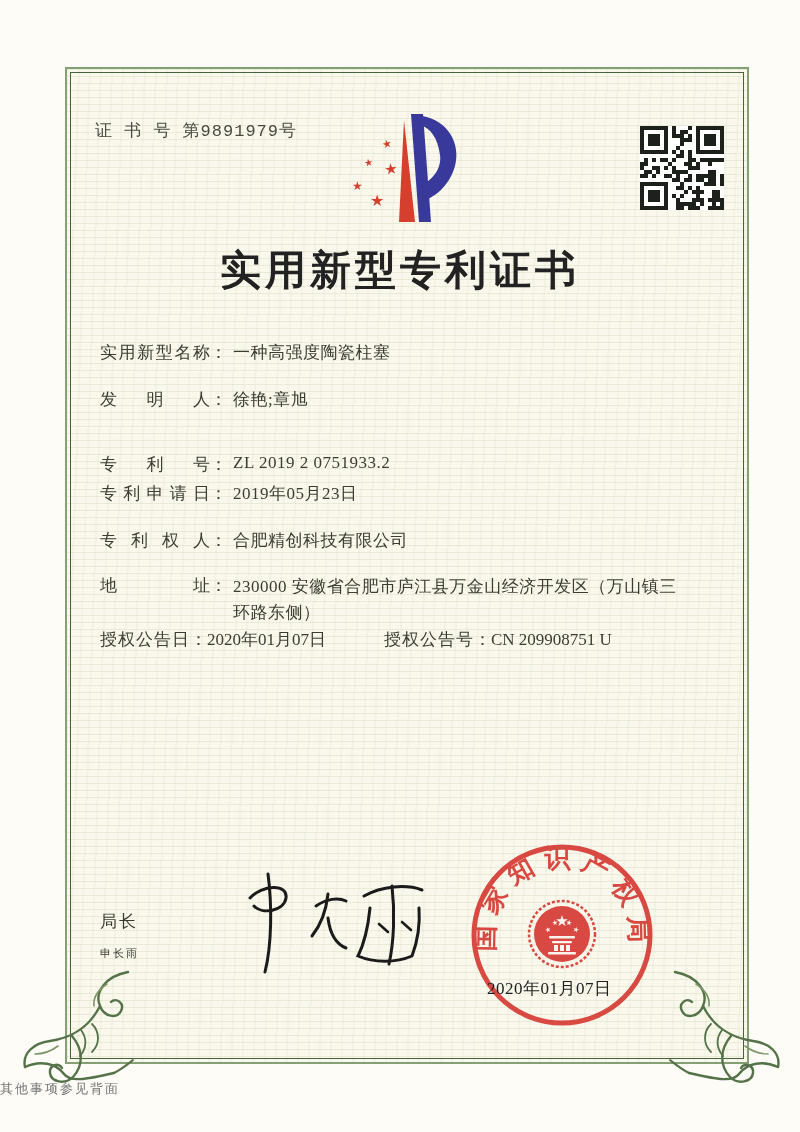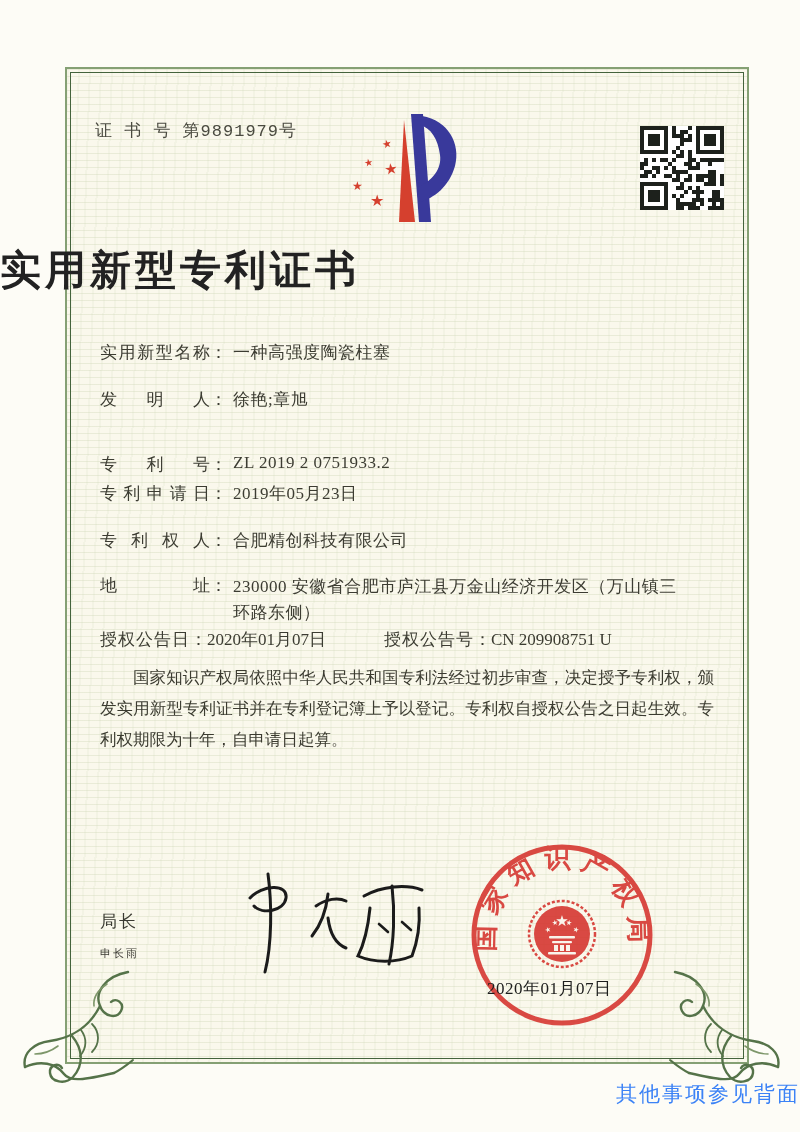--- a/index.html
+++ b/index.html
@@ -14,7 +14,7 @@
          border:2px solid #85a074;}
   .panel-inner{position:absolute;left:3px;top:3px;right:3px;bottom:3px;border:1.5px solid #44633c;}
   .certno{position:absolute;left:95px;top:119px;font-size:17px;letter-spacing:1px;color:#4a4a40;font-family:Liberation Mono, monospace;}
-  .title{position:absolute;left:0;top:243px;width:800px;
+  .title{position:absolute;left:0;top:243px;width:800px;text-align:center;
          font-size:41px;font-weight:bold;letter-spacing:4px;color:#222;}
   .frow{position:absolute;left:100px;width:615px;font-size:17px;color:#3c3c32;}
   .flabel{display:inline-block;width:110px;text-align:justify;text-align-last:justify;vertical-align:top;}

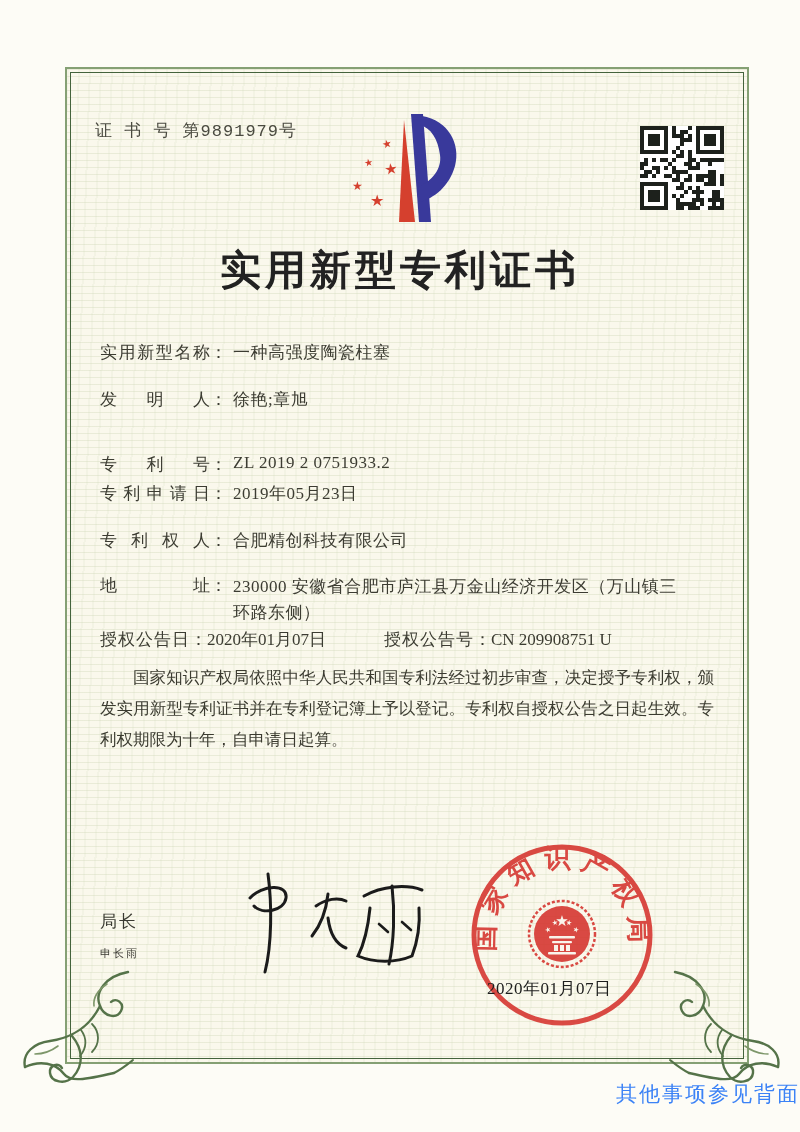--- a/index.html
+++ b/index.html
@@ -341,7 +341,6 @@
   </div>
 
   <div class="paras">
-    <p>国家知识产权局依照中华人民共和国专利法经过初步审查，决定授予专利权，颁发实用新型专利证书并在专利登记簿上予以登记。专利权自授权公告之日起生效。专利权期限为十年，自申请日起算。</p>
   </div>
 
   <div class="signer-title">局长</div>

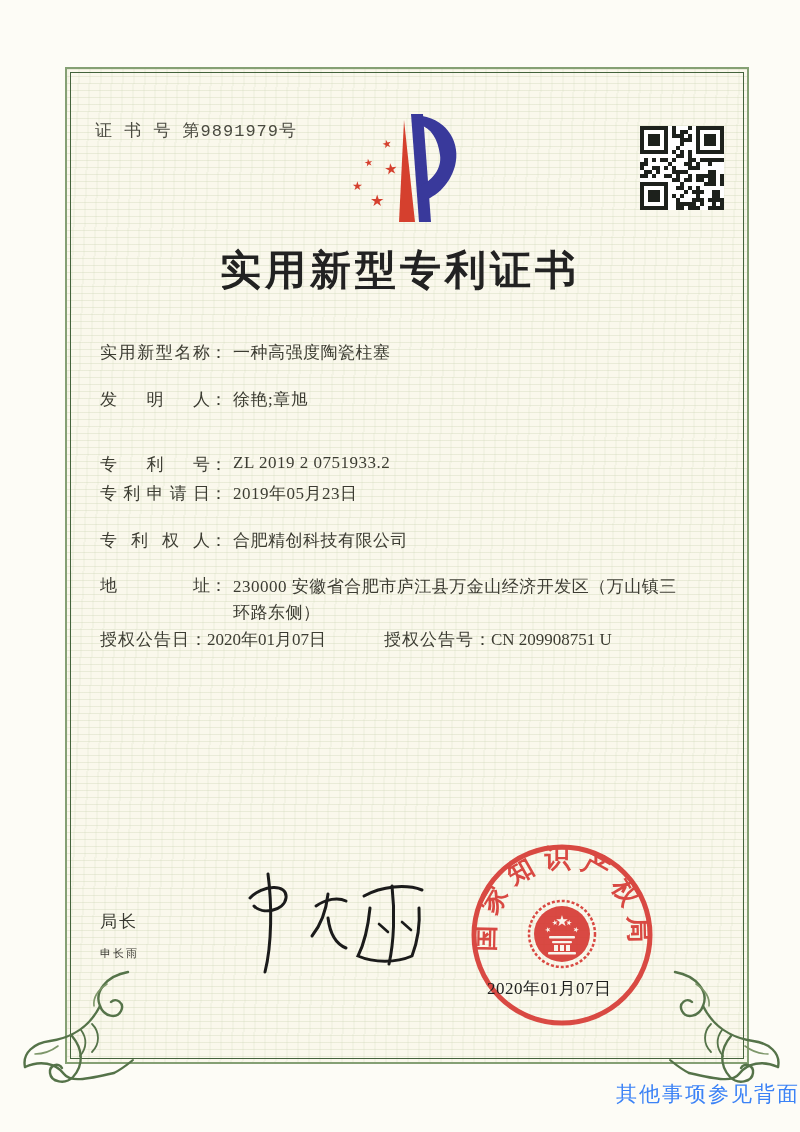--- a/index.html
+++ b/index.html
@@ -34,8 +34,8 @@
              letter-spacing:0.5px;}
   .pageinfo{position:absolute;left:0;top:1034px;width:800px;text-align:center;font-size:15px;
             letter-spacing:1px;color:#3c3c32;}
-  .backnote{position:absolute;left:0;top:1080px;width:800px;text-align:right;font-size:21px;
-            letter-spacing:2px;color:#3b82f6;}
+  .backnote{position:absolute;left:0;top:1080px;width:800px;text-align:left;font-size:13px;
+            letter-spacing:2px;color:#737373;}
   .qr{position:absolute;left:640px;top:126px;}
   .logo{position:absolute;left:342px;top:110px;}
   .flourish{position:absolute;}

